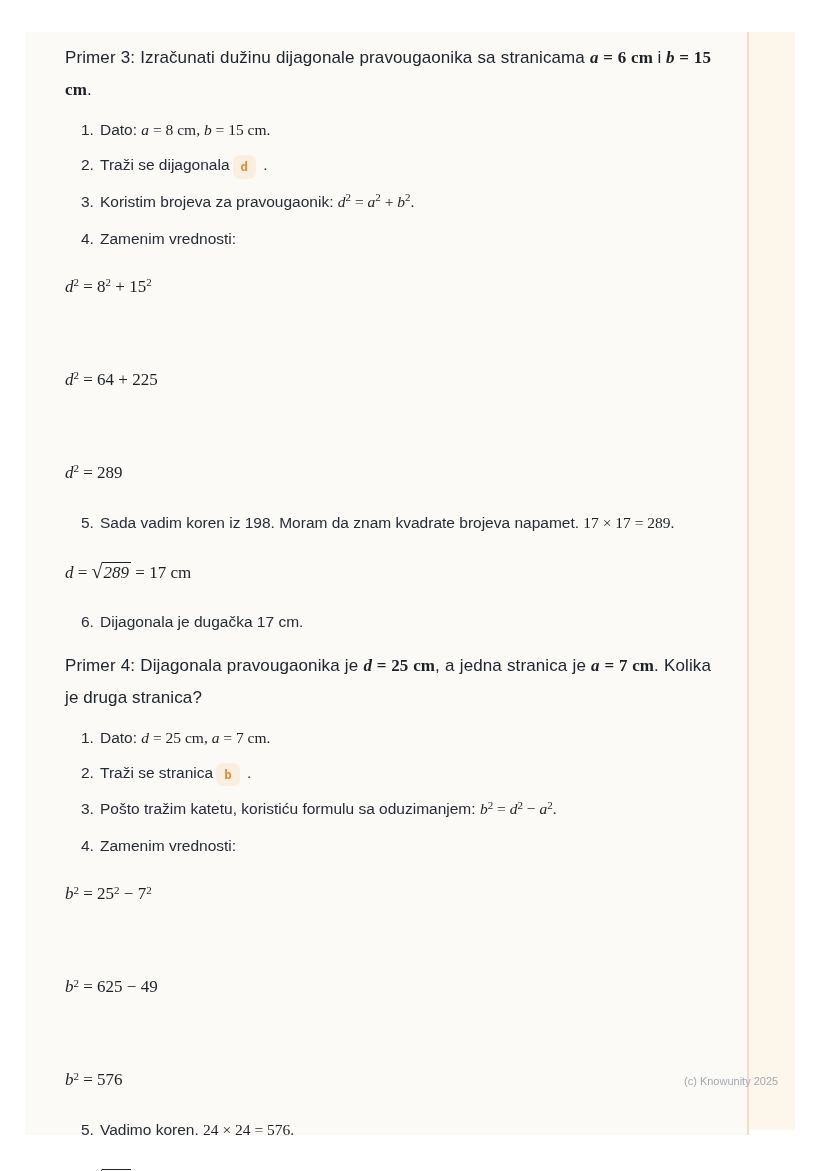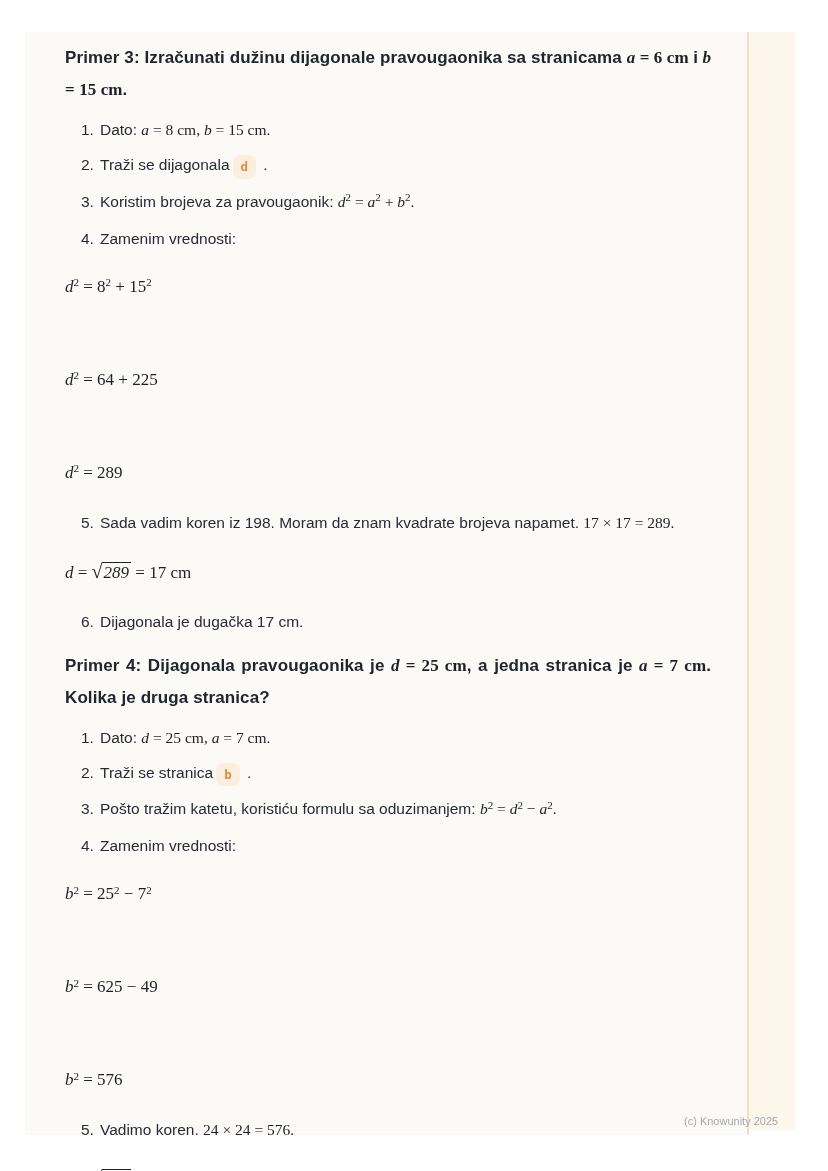--- a/index.html
+++ b/index.html
@@ -55,7 +55,7 @@
   .m,.v,.sup{font-family:"Liberation Serif",serif;color:var(--math-ink);}
   .v{font-style:italic;}
   .sup{font-size:11px;position:relative;top:-5.5px;}
-  .bh{font-weight:700;}
+  .bh{font-weight:400;}
 
   .badge{
     display:inline-block;background:var(--chip-bg);color:var(--chip-ink);

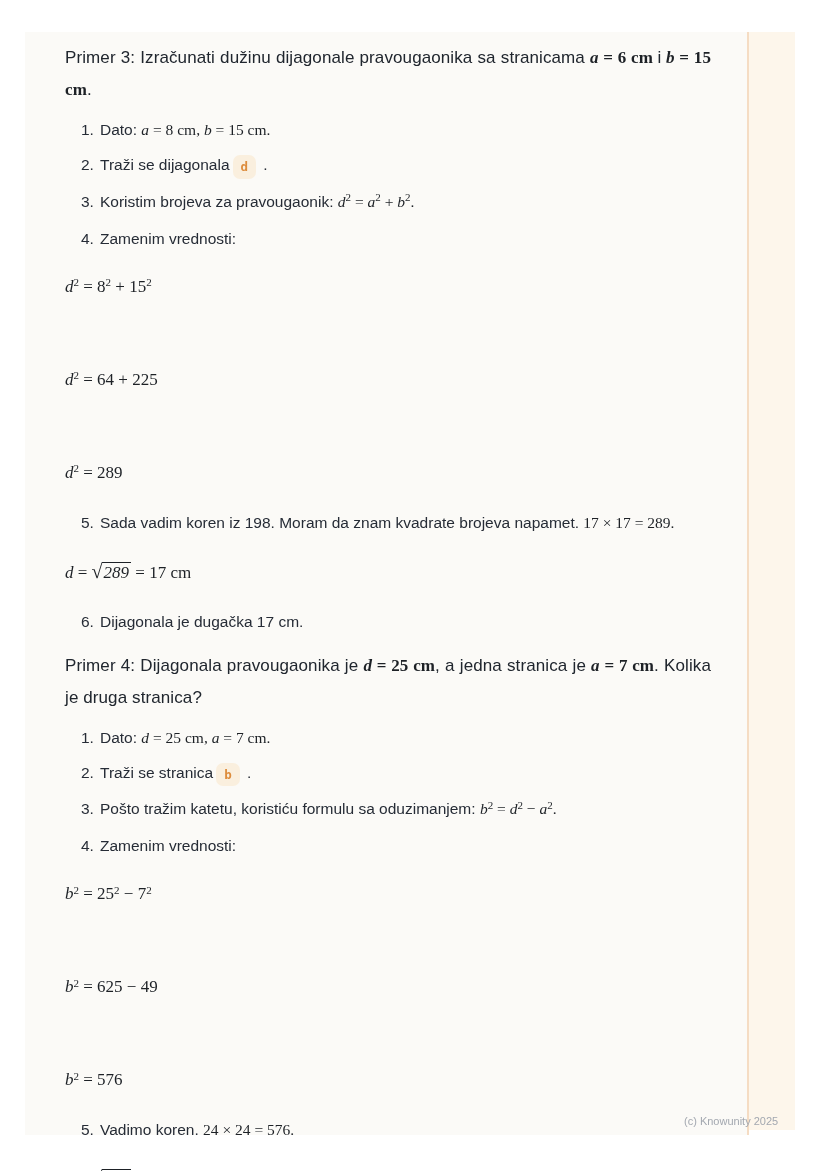--- a/index.html
+++ b/index.html
@@ -70,7 +70,7 @@
 
   .footer{
     position:absolute;left:684px;top:1075px;
-    font-size:11px;color:var(--muted);white-space:nowrap;margin-top:40px;
+    font-size:11px;color:var(--muted);white-space:nowrap;
   }
 </style>
 </head>

